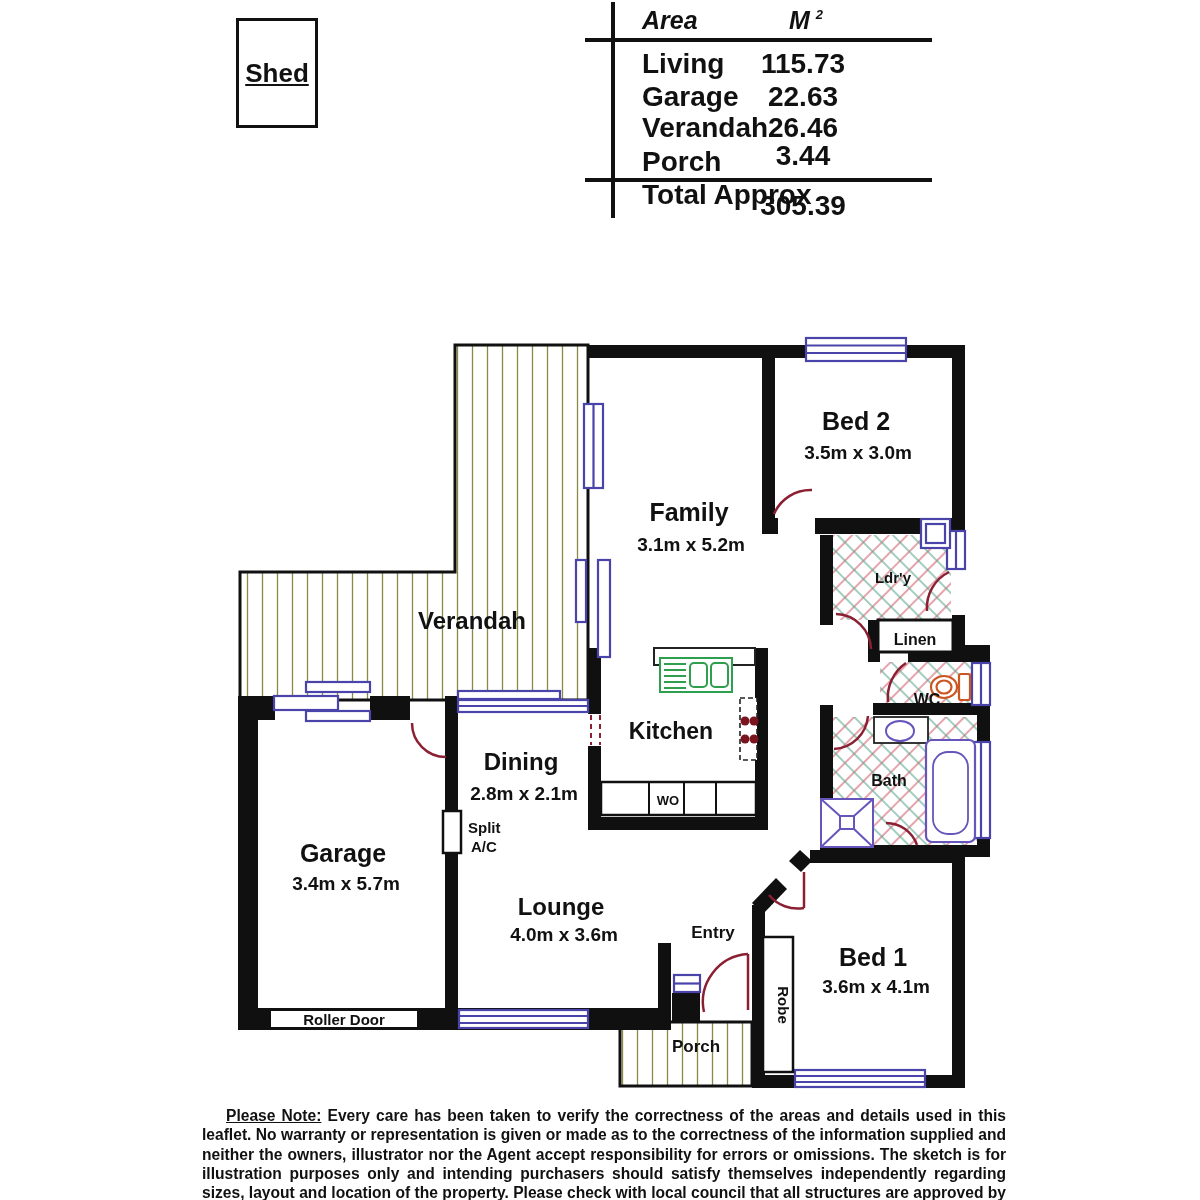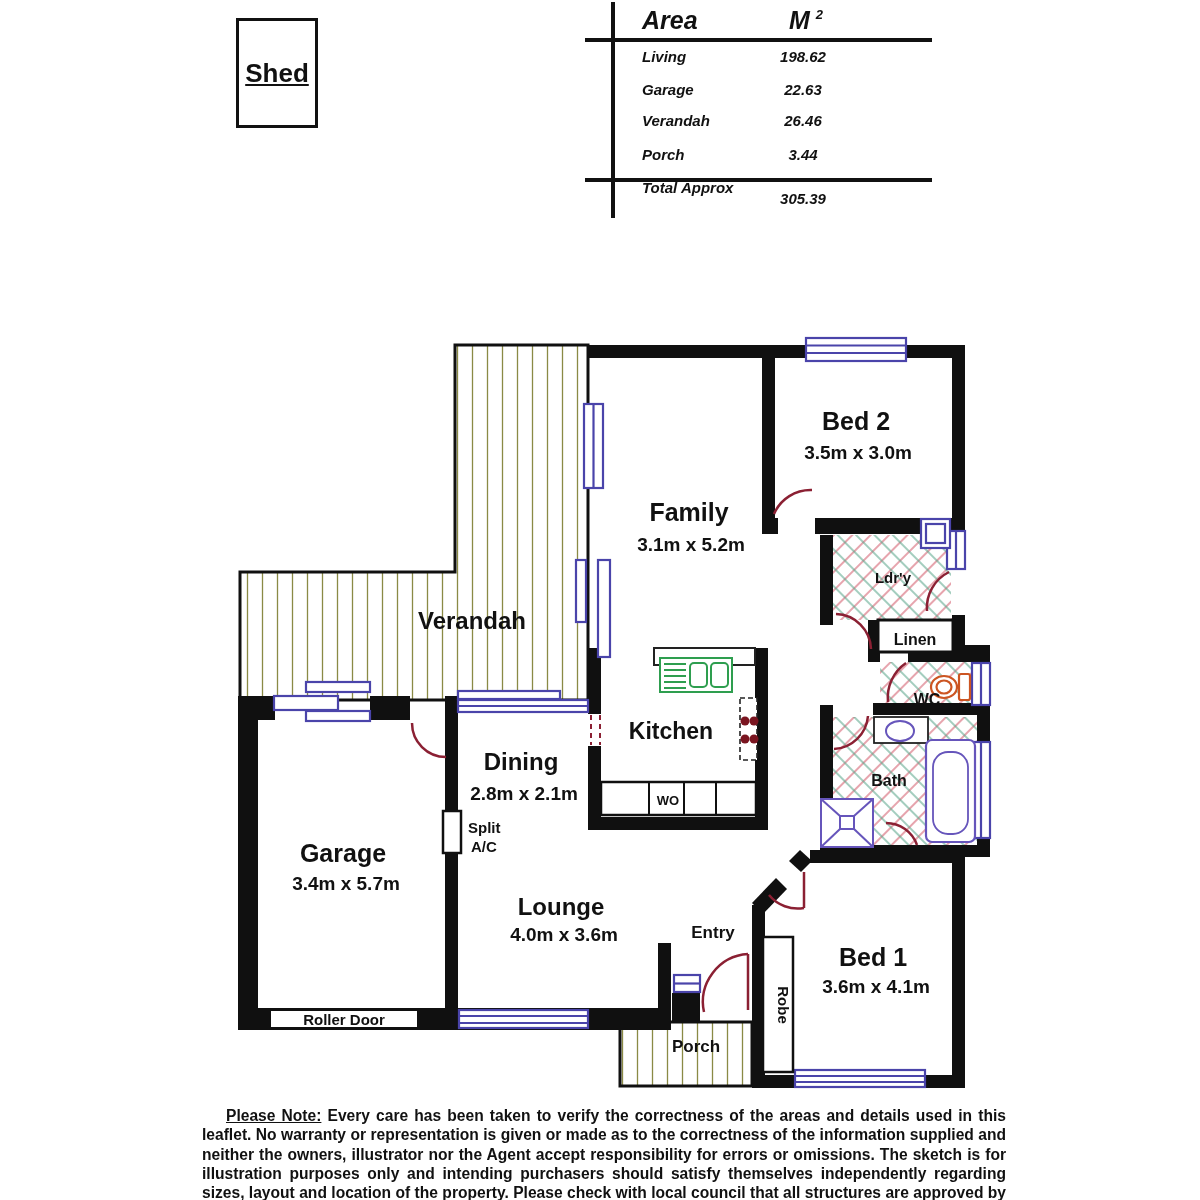--- a/index.html
+++ b/index.html
@@ -13,7 +13,7 @@
   .tbl-hline{left:585px;width:347px;height:4px;background:#111;}
   .tbl-text{left:642px;font-weight:bold;white-space:nowrap;}
   .tbl-val{left:700px;width:206px;text-align:center;font-weight:bold;}
-  .fs25{font-size:25px;font-style:italic;} .fs23{font-size:15px;font-style:italic;}
+  .fs25{font-size:25px;font-style:italic;} .fs23{font-size:28px;}
   .sup2{font-size:13px;font-weight:bold;position:relative;top:-10px;left:6px;}
   
   .disclaimer{left:202px;top:1106px;width:804px;font-size:15.6px;font-weight:bold;text-align:justify;line-height:1.24;}

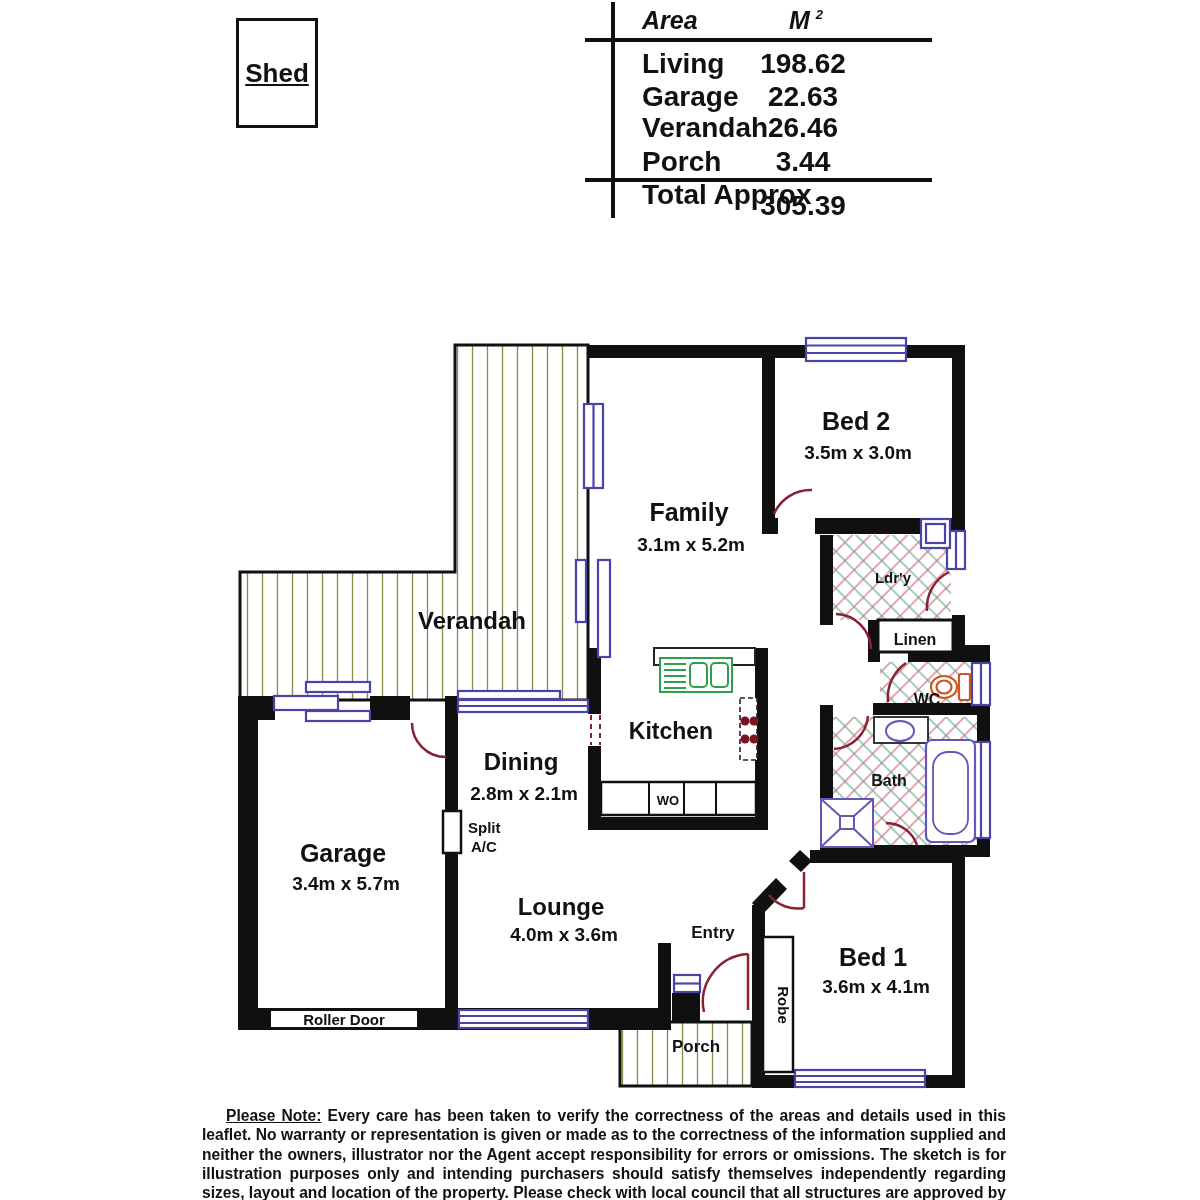--- a/index.html
+++ b/index.html
@@ -36,7 +36,7 @@
   <div class="abs tbl-val fs25" style="top:6px"><span>M</span><span class="sup2">2</span></div>
 
   <div class="abs tbl-text fs23" style="top:48px">Living</div>
-  <div class="abs tbl-val  fs23" style="top:48px">198.62</div>
+  <div class="abs tbl-val  fs23" style="top:48px">115.73</div>
   <div class="abs tbl-text fs23" style="top:81px">Garage</div>
   <div class="abs tbl-val  fs23" style="top:81px">22.63</div>
   <div class="abs tbl-text fs23" style="top:112px">Verandah</div>

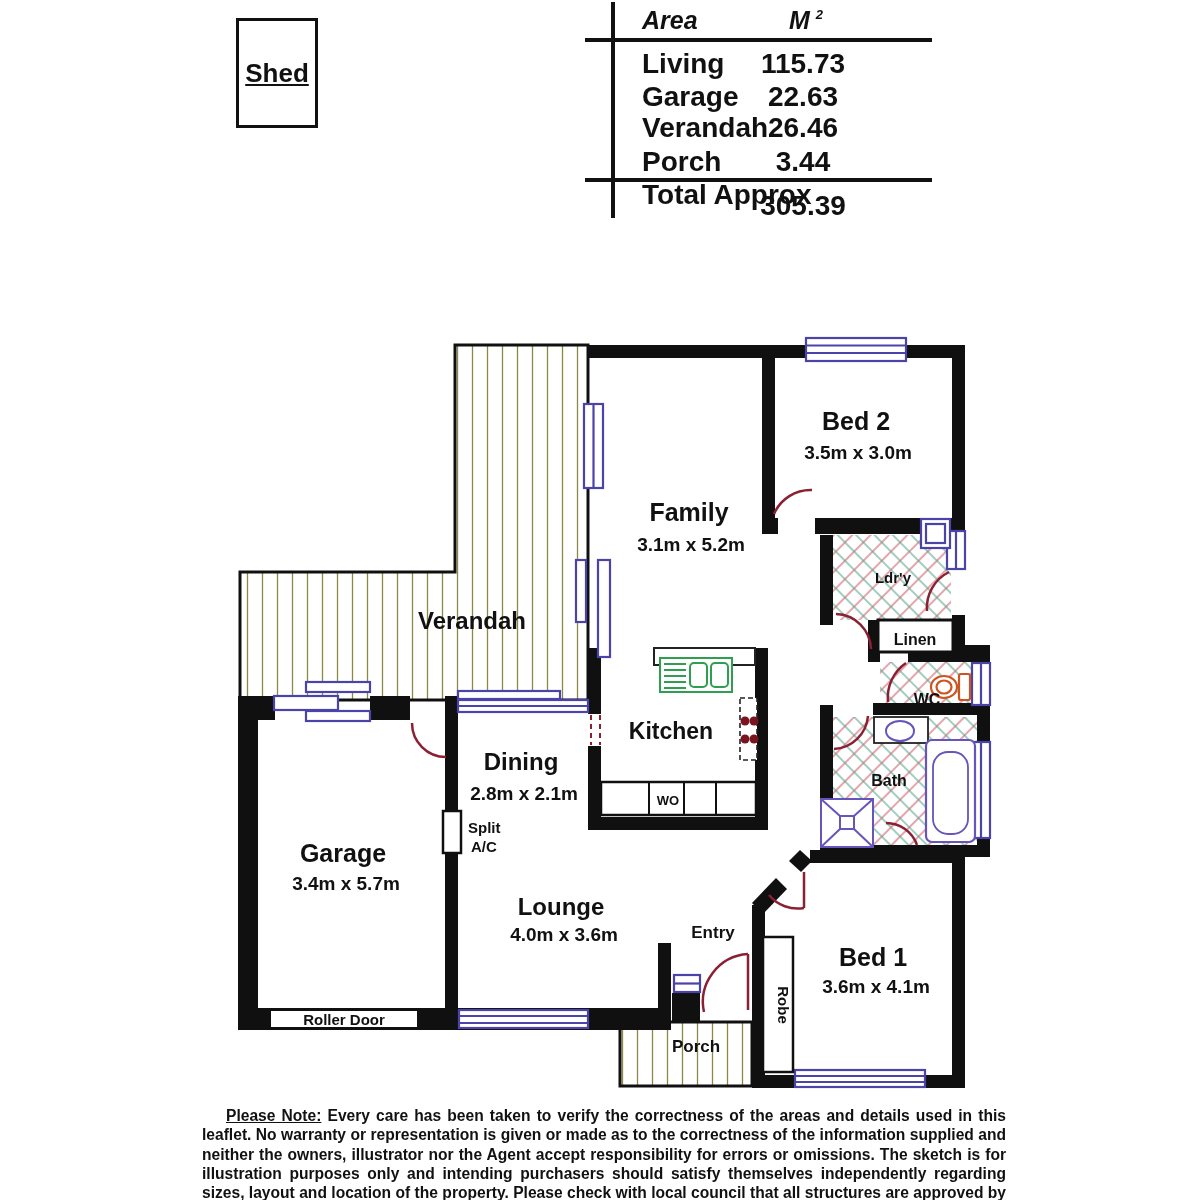--- a/index.html
+++ b/index.html
@@ -42,7 +42,7 @@
   <div class="abs tbl-text fs23" style="top:112px">Verandah</div>
   <div class="abs tbl-val  fs23" style="top:112px">26.46</div>
   <div class="abs tbl-text fs23" style="top:146px">Porch</div>
-  <div class="abs tbl-val  fs23" style="top:146px">3.44</div>
+  <div class="abs tbl-val  fs23" style="top:140px">3.44</div>
   <div class="abs tbl-text fs23" style="top:179px">Total Approx</div>
   <div class="abs tbl-val  fs23" style="top:190px">305.39</div>
 </div>

